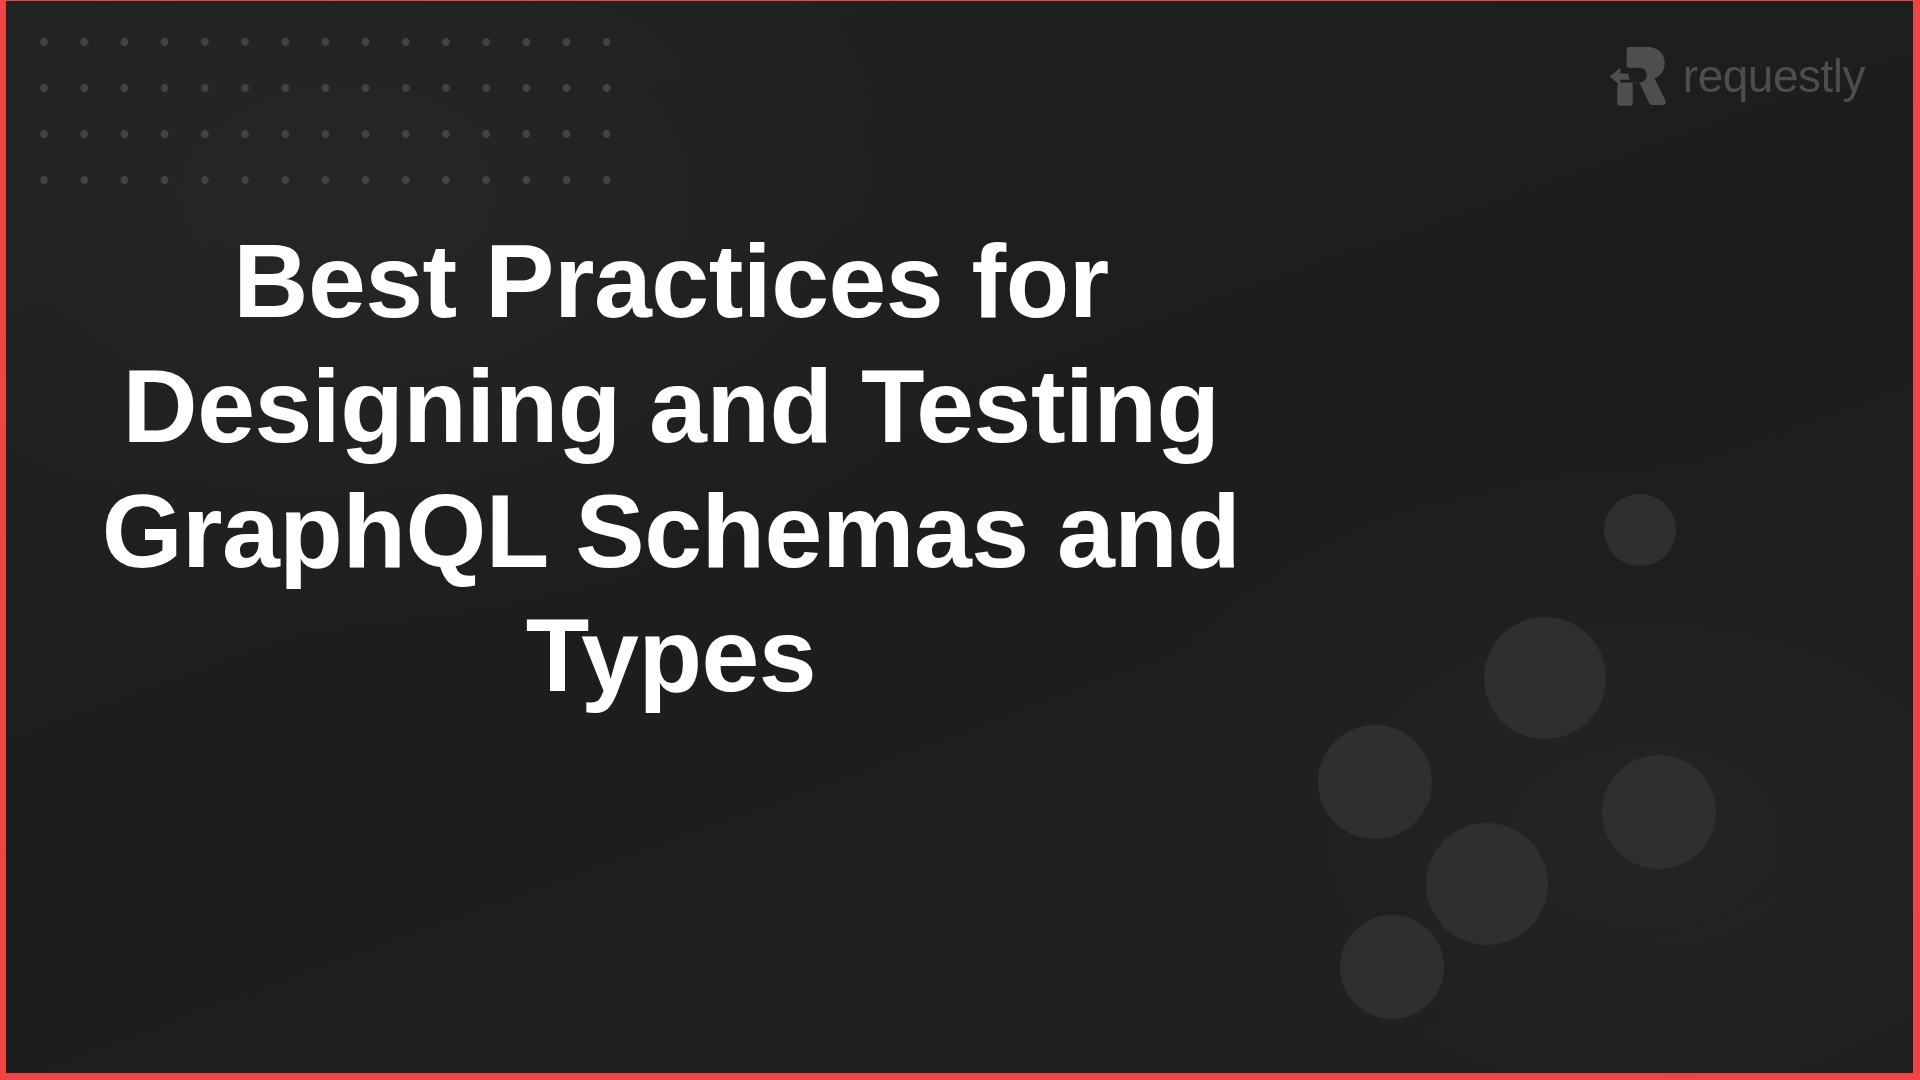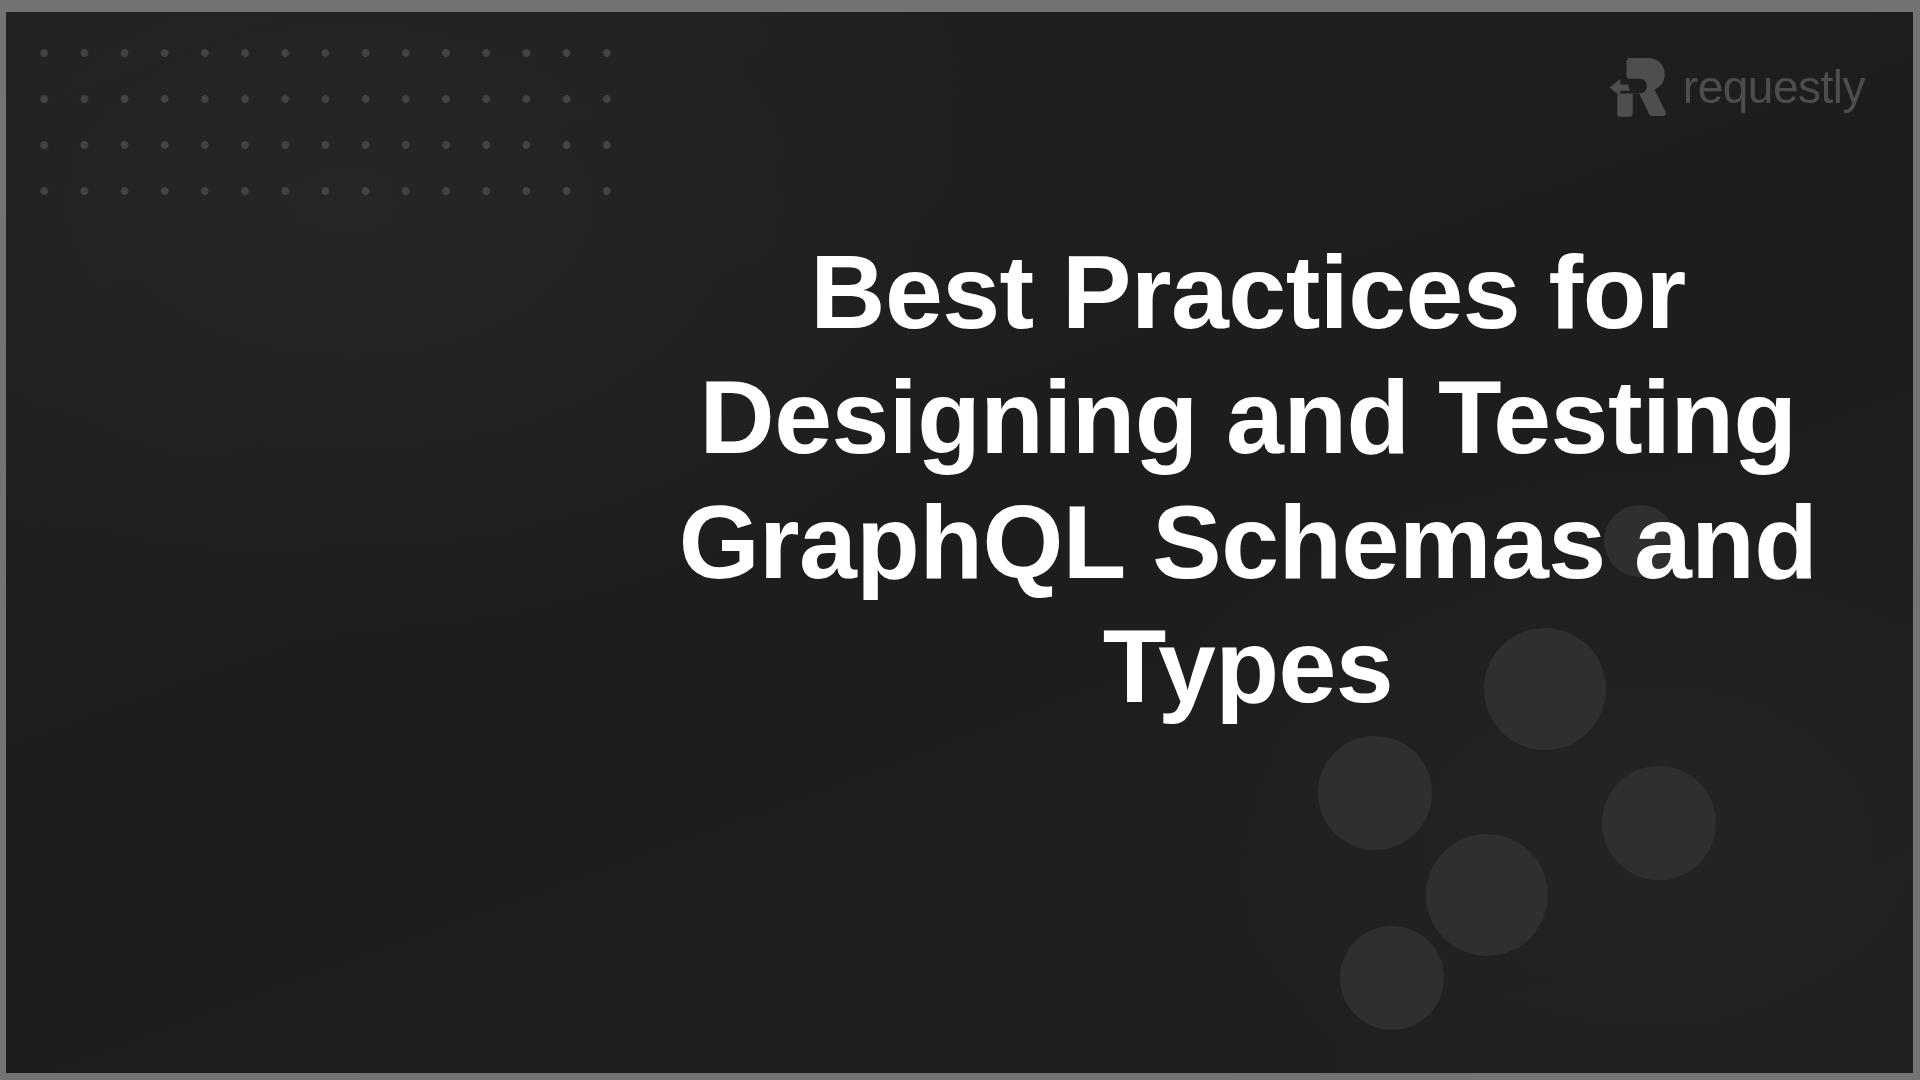--- a/index.html
+++ b/index.html
@@ -20,8 +20,8 @@
     width: 1920px;
     height: 1080px;
     box-sizing: border-box;
-    background: #737373;
-    padding: 12px 7px 7px 6px;
+    background: #ef4444;
+    padding: 1px 7px 7px 6px;
   }
 
   .cover-canvas {

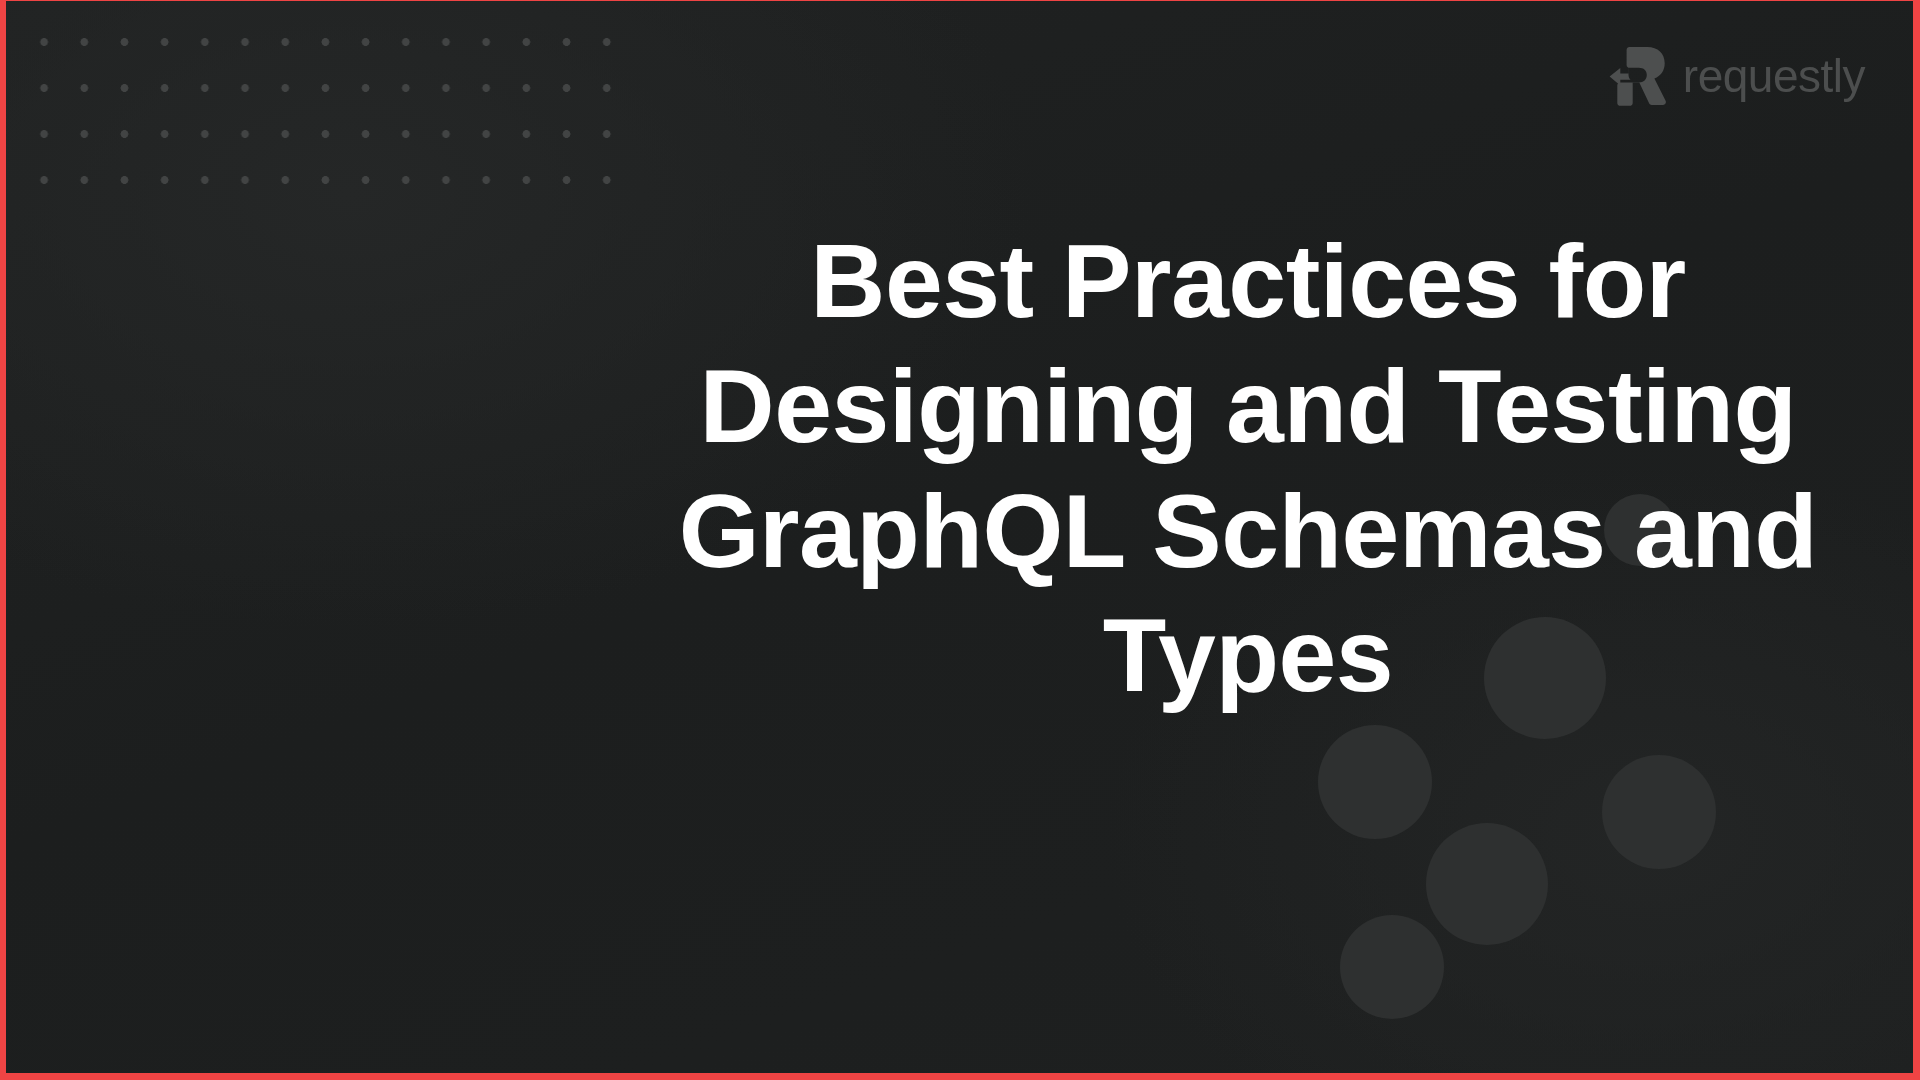--- a/index.html
+++ b/index.html
@@ -91,7 +91,7 @@
     right: 0;
     top: 218px;
     display: flex;
-    justify-content: flex-end;
+    justify-content: flex-start;
   }
   .cover-title {
     margin: 0;

